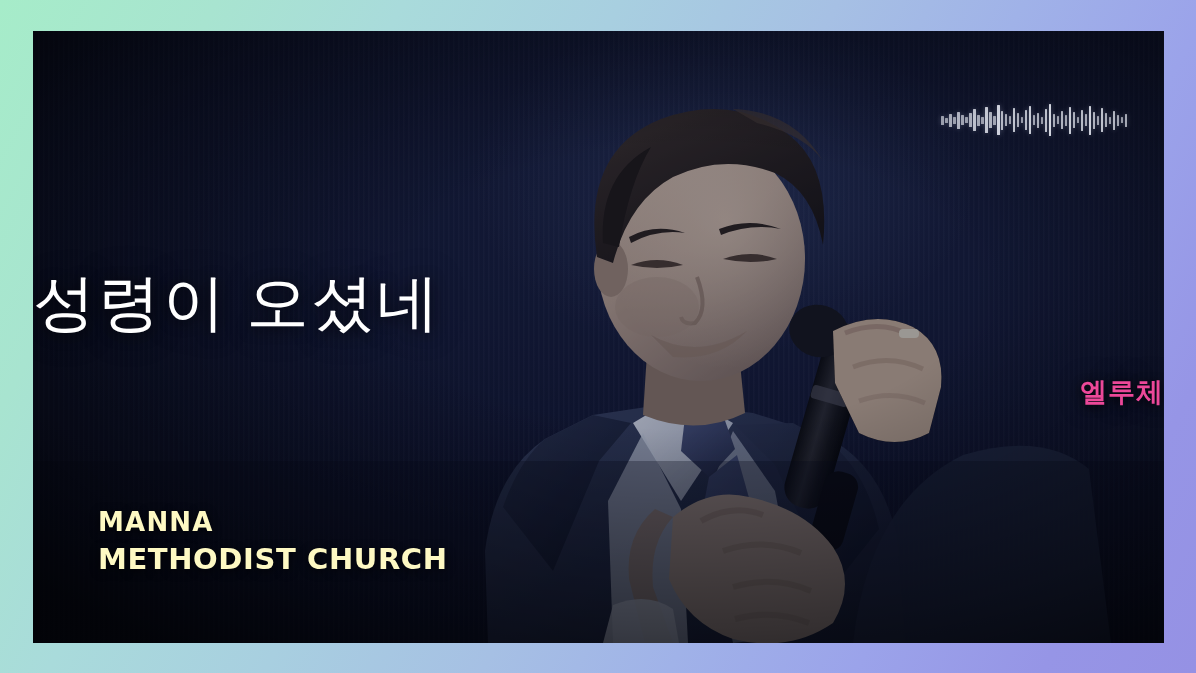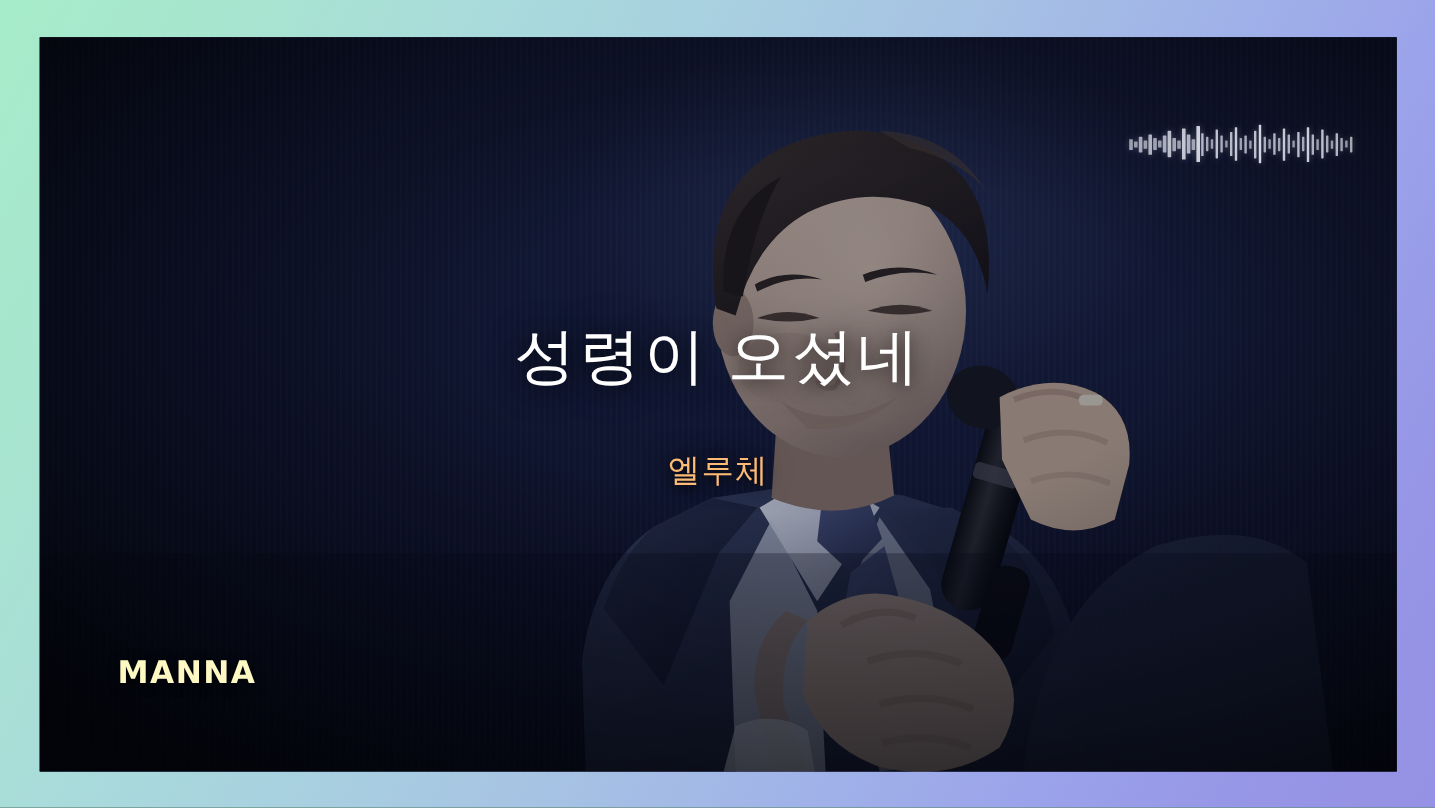--- a/index.html
+++ b/index.html
@@ -89,9 +89,9 @@
     left: 0;
     right: 0;
     top: 240px;
-    text-align: center;
+    text-align: left;
     font-family: "Liberation Serif", "DejaVu Serif", serif;
-    font-size: 51px;
+    font-size: 62px;
     line-height: 1.06;
     letter-spacing: 3px;
     color: #ffffff;

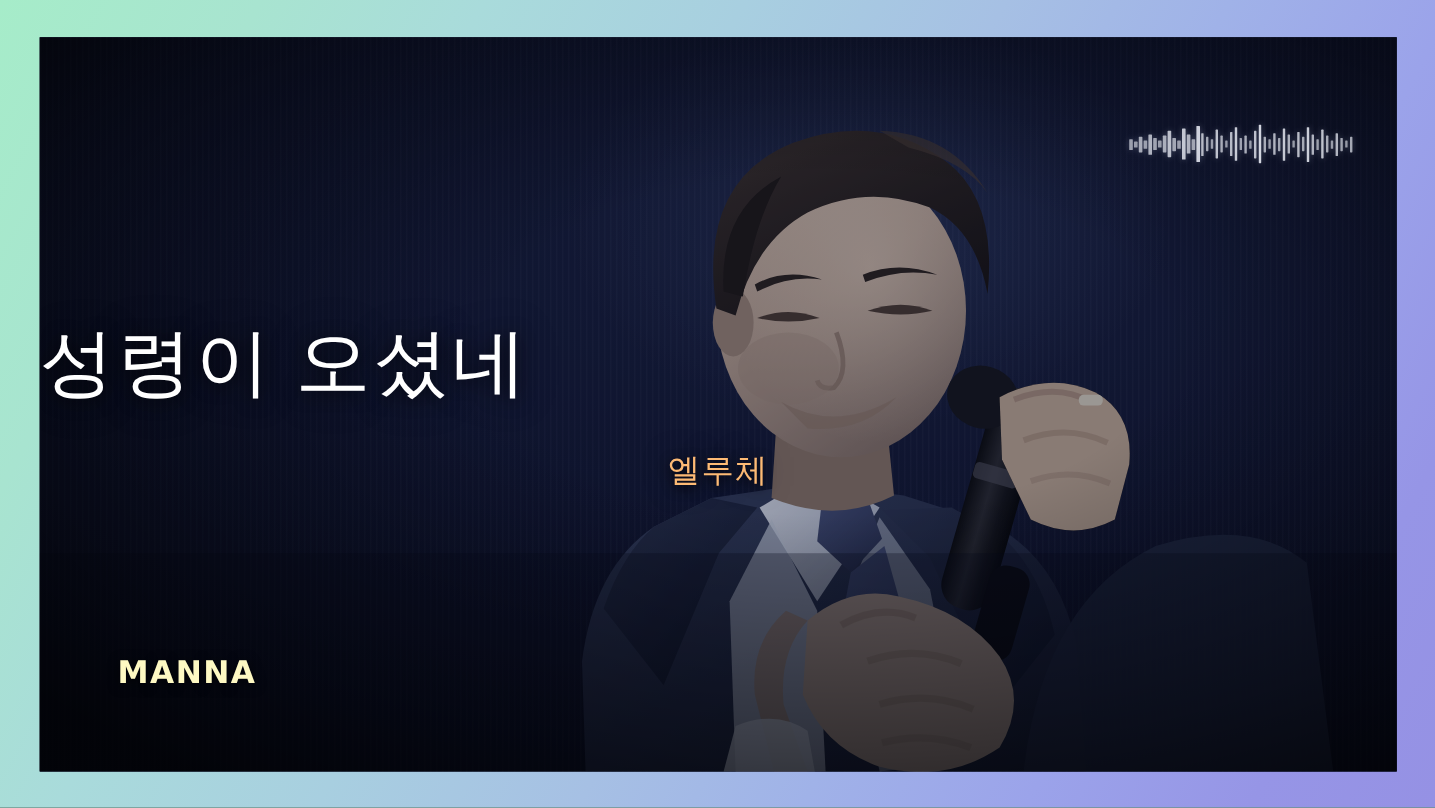--- a/index.html
+++ b/index.html
@@ -105,12 +105,12 @@
     left: 0;
     right: 0;
     top: 343px;
-    text-align: center;
+    text-align: right;
     font-family: "DejaVu Sans", "Liberation Sans", sans-serif;
     font-size: 27px;
-    font-weight: 400;
+    font-weight: 700;
     letter-spacing: 1px;
-    color: #fdba74;
+    color: #ec4899;
     text-shadow: 0 2px 10px rgba(0,0,0,.70), 0 0 22px rgba(0,0,0,.5);
     white-space: nowrap;
     z-index: 6;

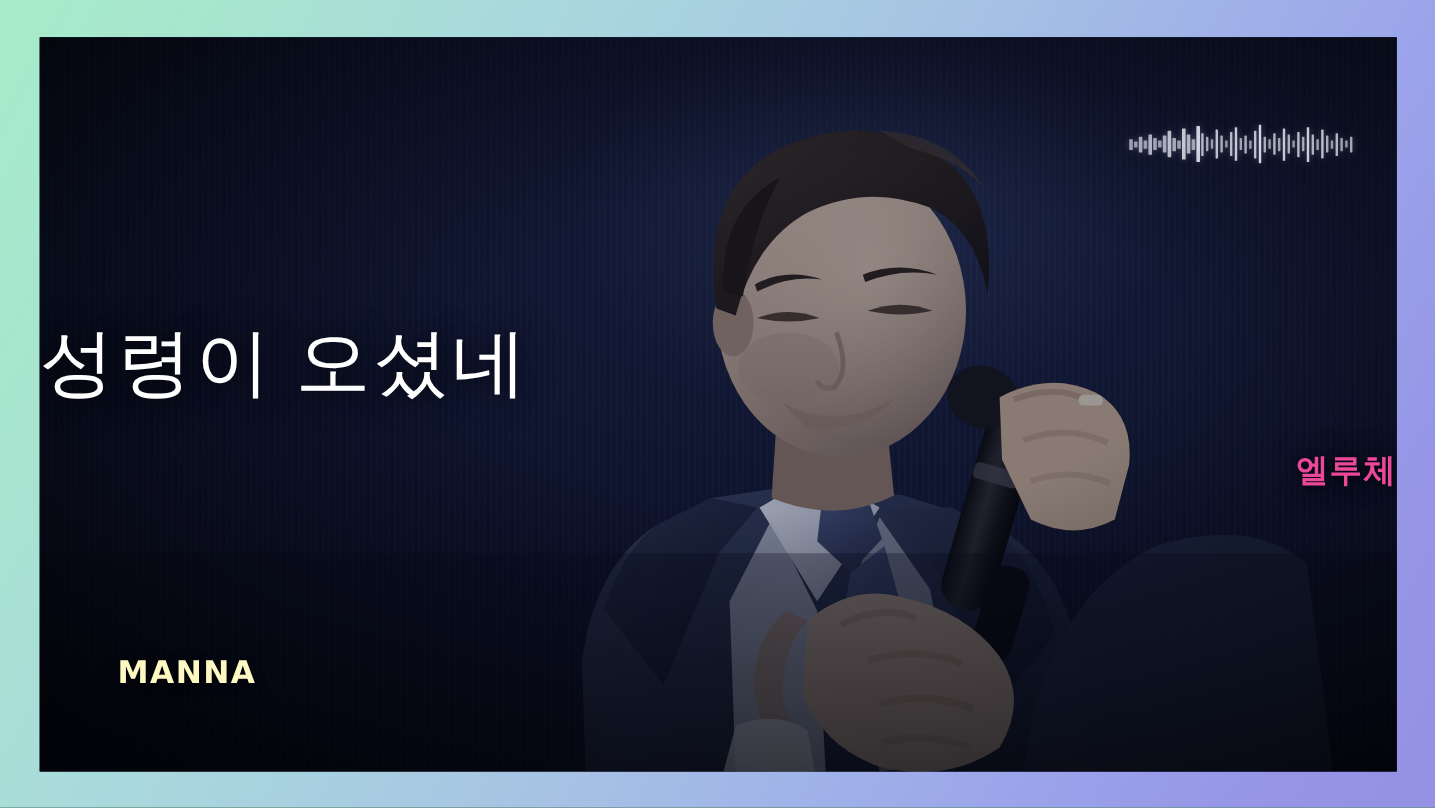--- a/index.html
+++ b/index.html
@@ -341,6 +341,7 @@
 
   <div id="church-logo">
     <div id="church-line1">MANNA</div>
+    <div id="church-line2">METHODIST CHURCH</div>
   </div>
 
 </div>

